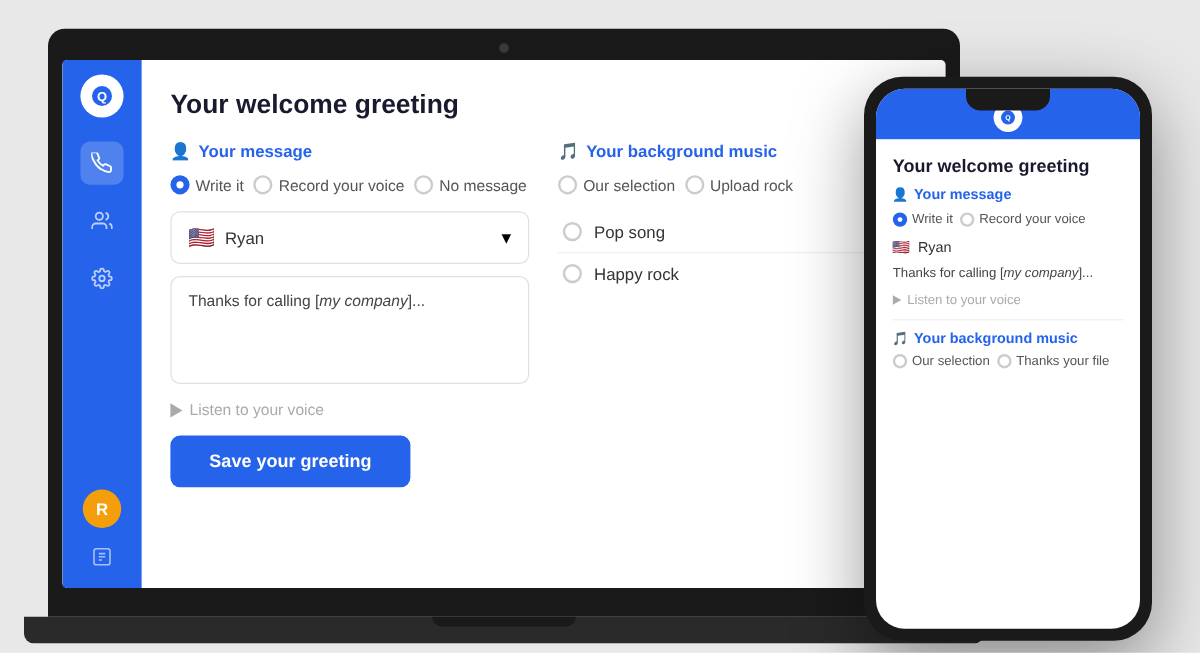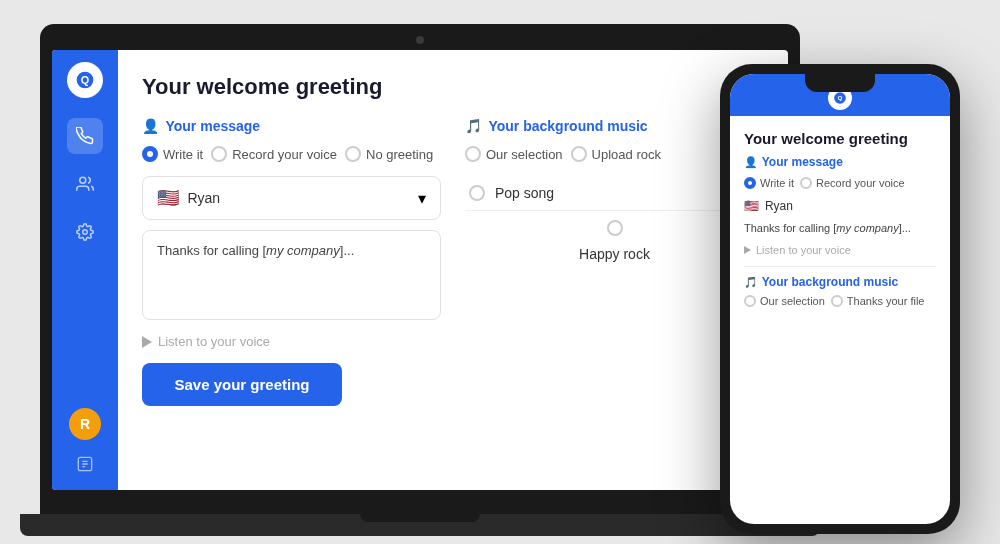--- a/index.html
+++ b/index.html
@@ -513,7 +513,7 @@
                 </label>
                 <label class="radio-option">
                   <div class="radio-circle"></div>
-                  <span>No greeting</span>
+                  <span>No message</span>
                 </label>
               </div>
               <div class="voice-selector">

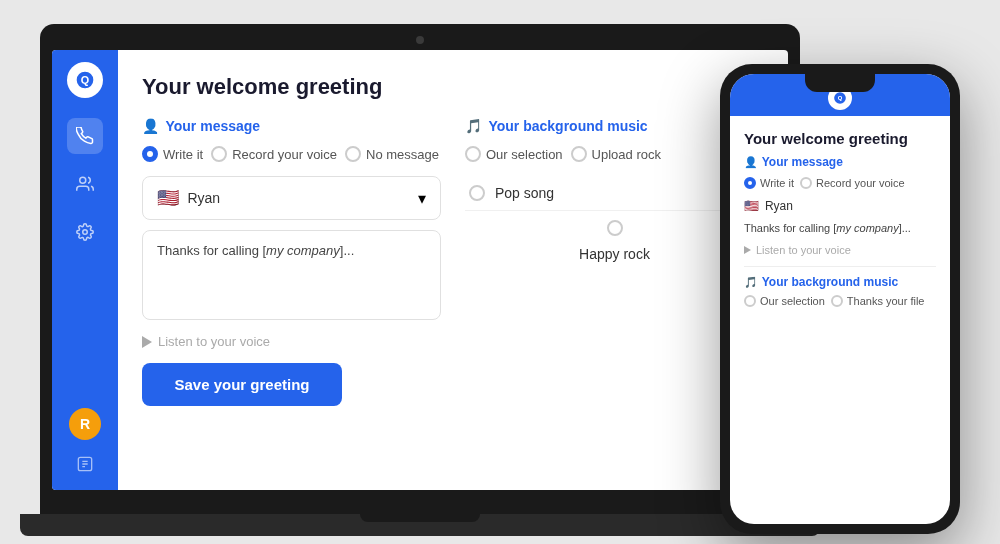--- a/index.html
+++ b/index.html
@@ -270,7 +270,7 @@
       border-bottom: 1px solid #f0f0f0;
       cursor: pointer;
     }
-    .music-item:last-child { border-bottom: none; flex-direction: column; }
+    .music-item:last-child { border-bottom: none; }
 
     
     .phone-wrap {

